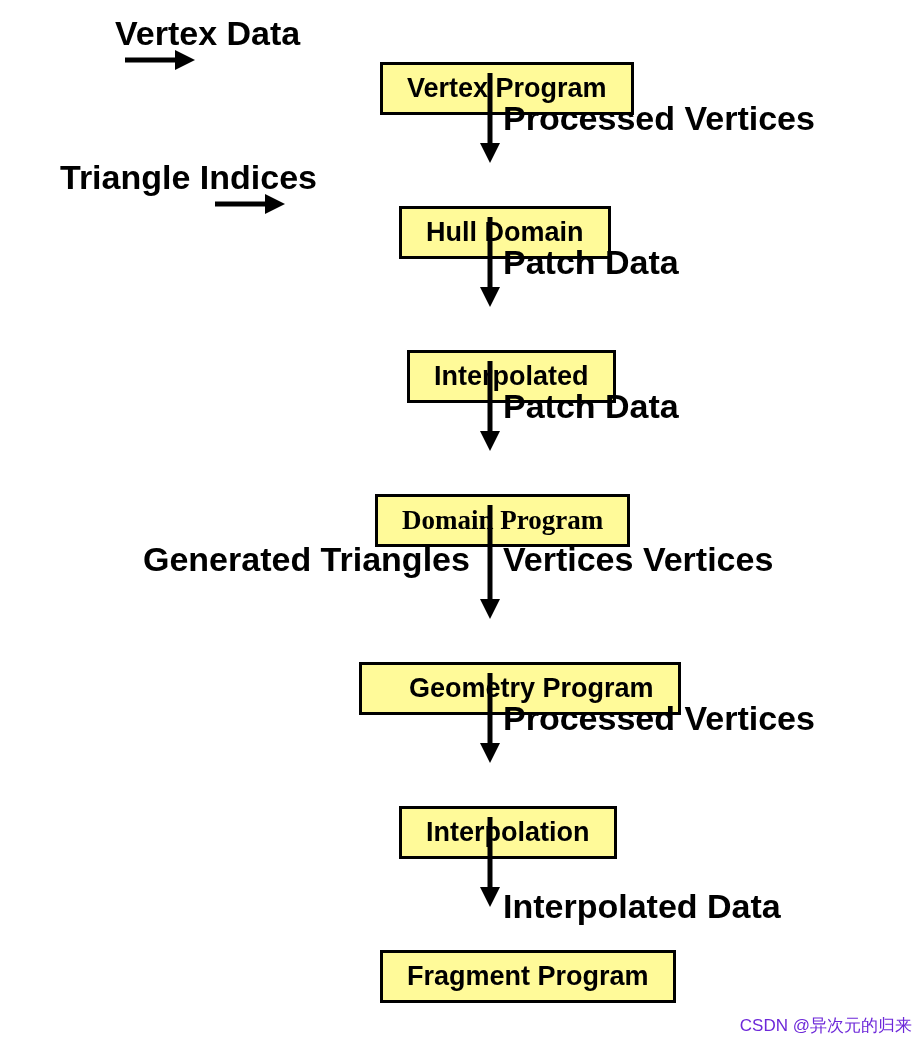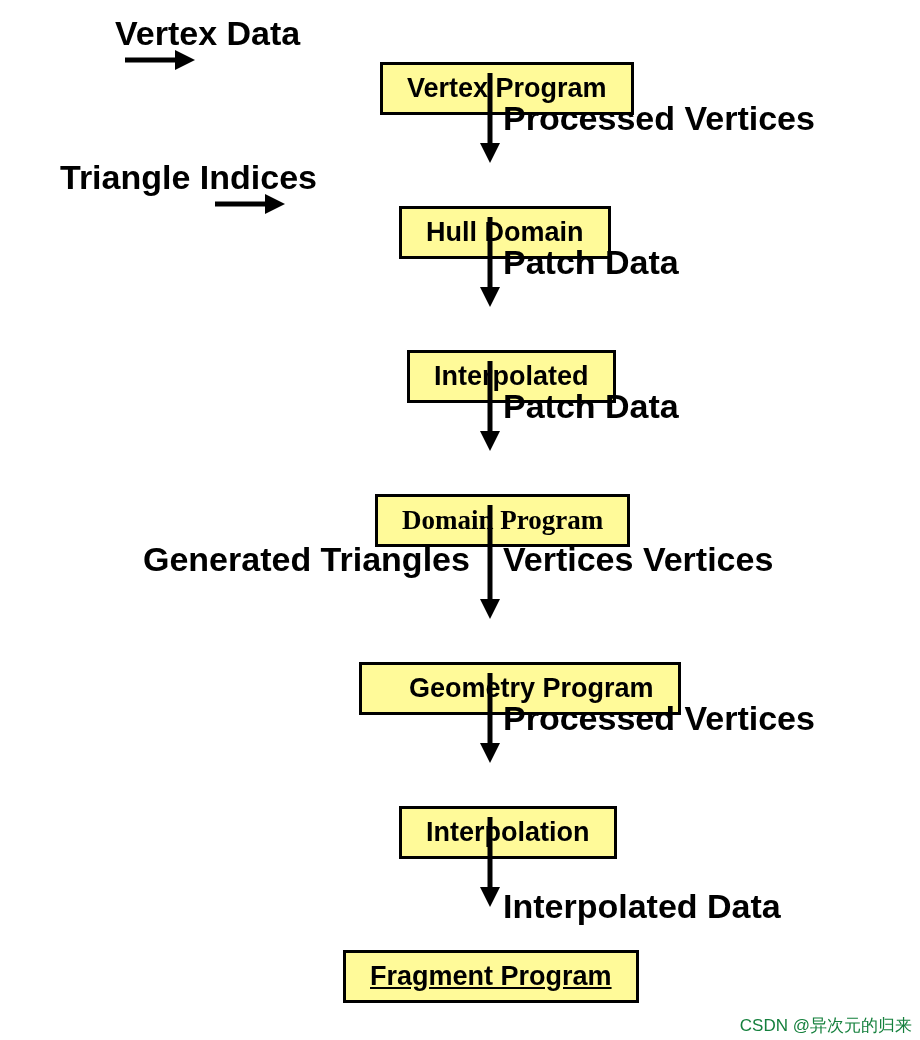--- a/index.html
+++ b/index.html
@@ -52,7 +52,7 @@
 <div class="stage-box" style="left:375px; top:450px;font-family:Liberation Serif, serif;">Domain Program</div>
 <div class="stage-box" style="left:359px; top:618px;padding-left:47px;">Geometry Program</div>
 <div class="stage-box" style="left:399px; top:762px;">Interpolation</div>
-<div class="stage-box" style="left:343px; top:906px;text-decoration:underline;">Fragment Program</div>
+<div class="stage-box" style="left:380px; top:906px;">Fragment Program</div>
 
 <div class="label" style="left:115px; top:14px;">Vertex Data</div>
 <div class="label" style="left:60px; top:158px;">Triangle Indices</div>

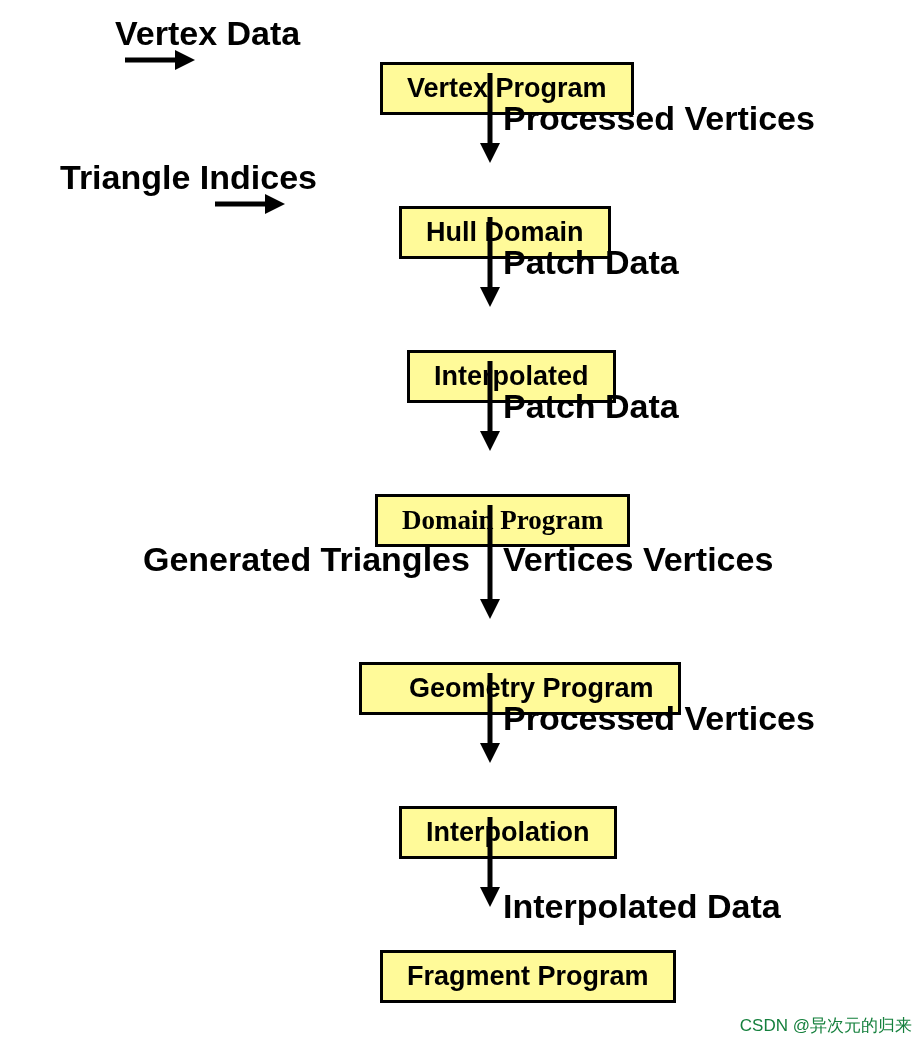--- a/index.html
+++ b/index.html
@@ -38,7 +38,7 @@
       position: absolute;
       bottom: 3px;
       right: 8px;
-      color: #15803d;
+      color: #6d28d9;
       font-size: 17px;
       font-family: Arial, sans-serif;
     }

